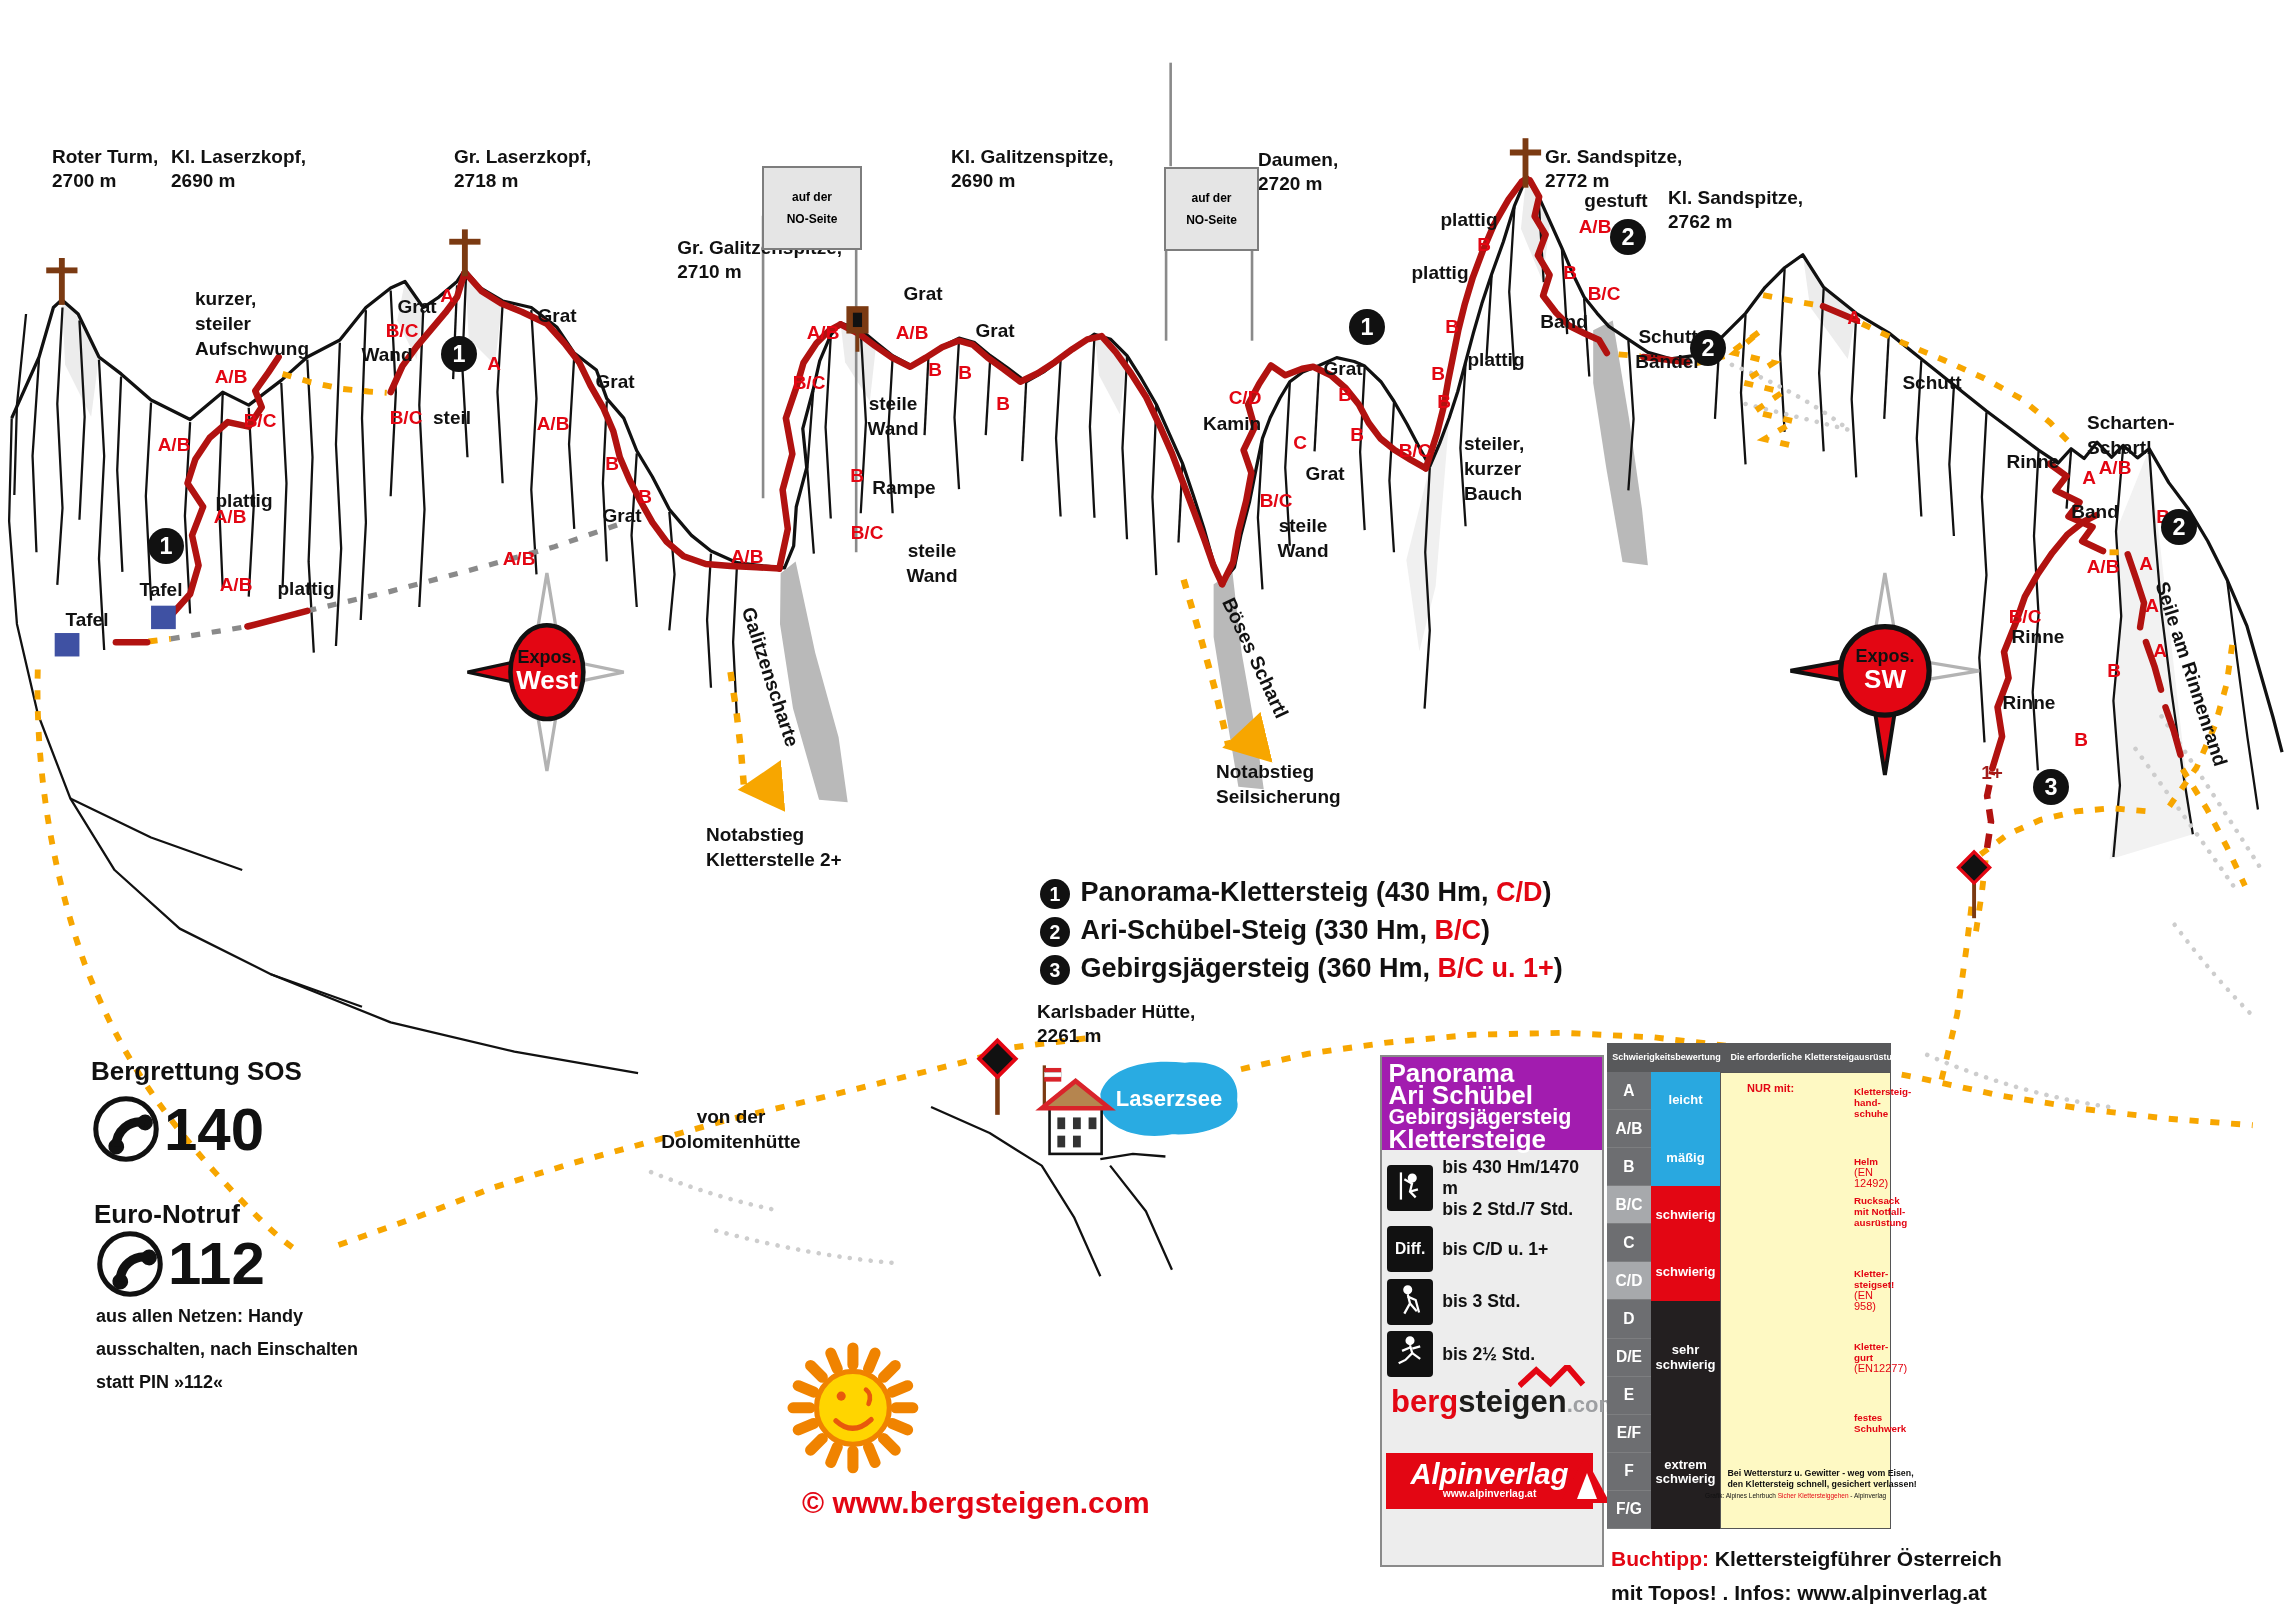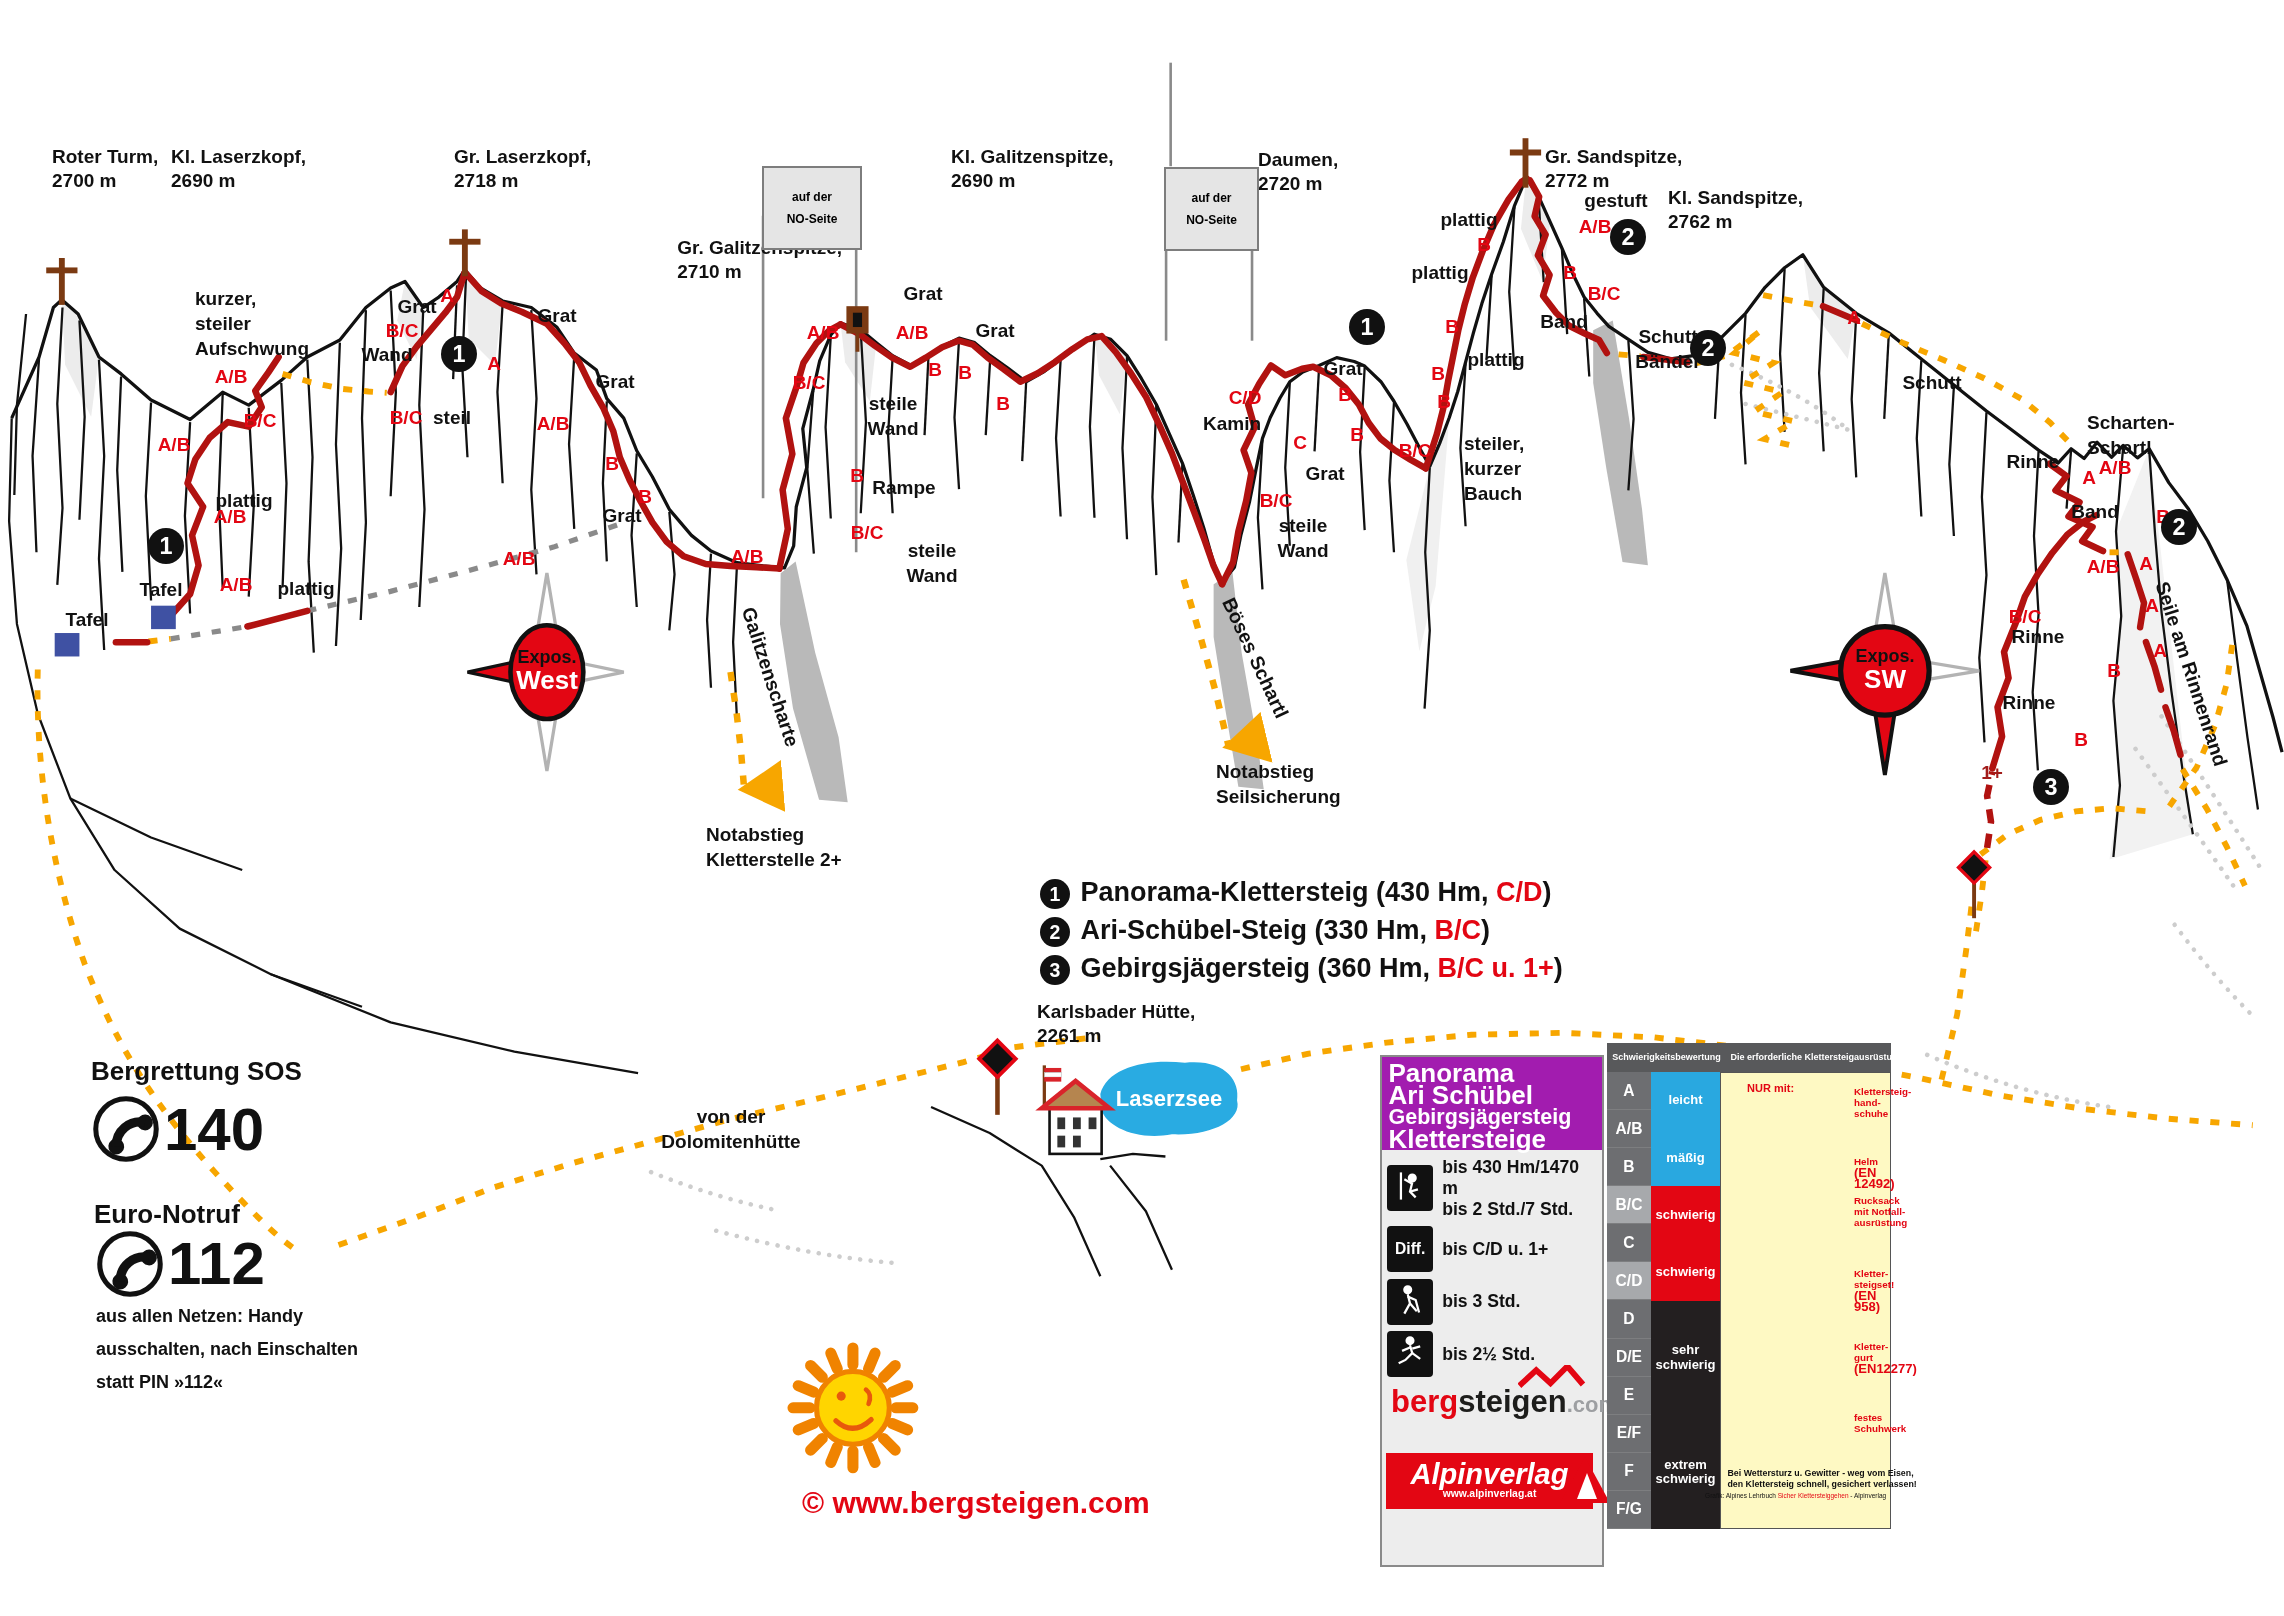--- a/index.html
+++ b/index.html
@@ -63,7 +63,7 @@
         justify-content:space-around;text-align:center;line-height:14.3px;}
   #equip{flex:1;background:#fef9c3;border:1.3px solid #555;position:relative;}
   .eq-label{position:absolute;left:133px;color:#e30613;font-weight:bold;font-size:9.8px;line-height:11px;}
-  .eq-label .sub{color:#e30613;font-weight:bold;font-size:13px;}
+  .eq-label .sub{color:#e30613;font-weight:normal;font-size:11px;}
   #nurmit{position:absolute;left:26px;top:9px;color:#e30613;font-weight:bold;font-size:11px;}
   #warning{position:absolute;left:6.5px;top:395px;color:#111;font-weight:bold;font-size:8.8px;line-height:11px;white-space:nowrap;}
   #credit{position:absolute;right:3.9px;top:419px;font-size:6.5px;color:#111;white-space:nowrap;}

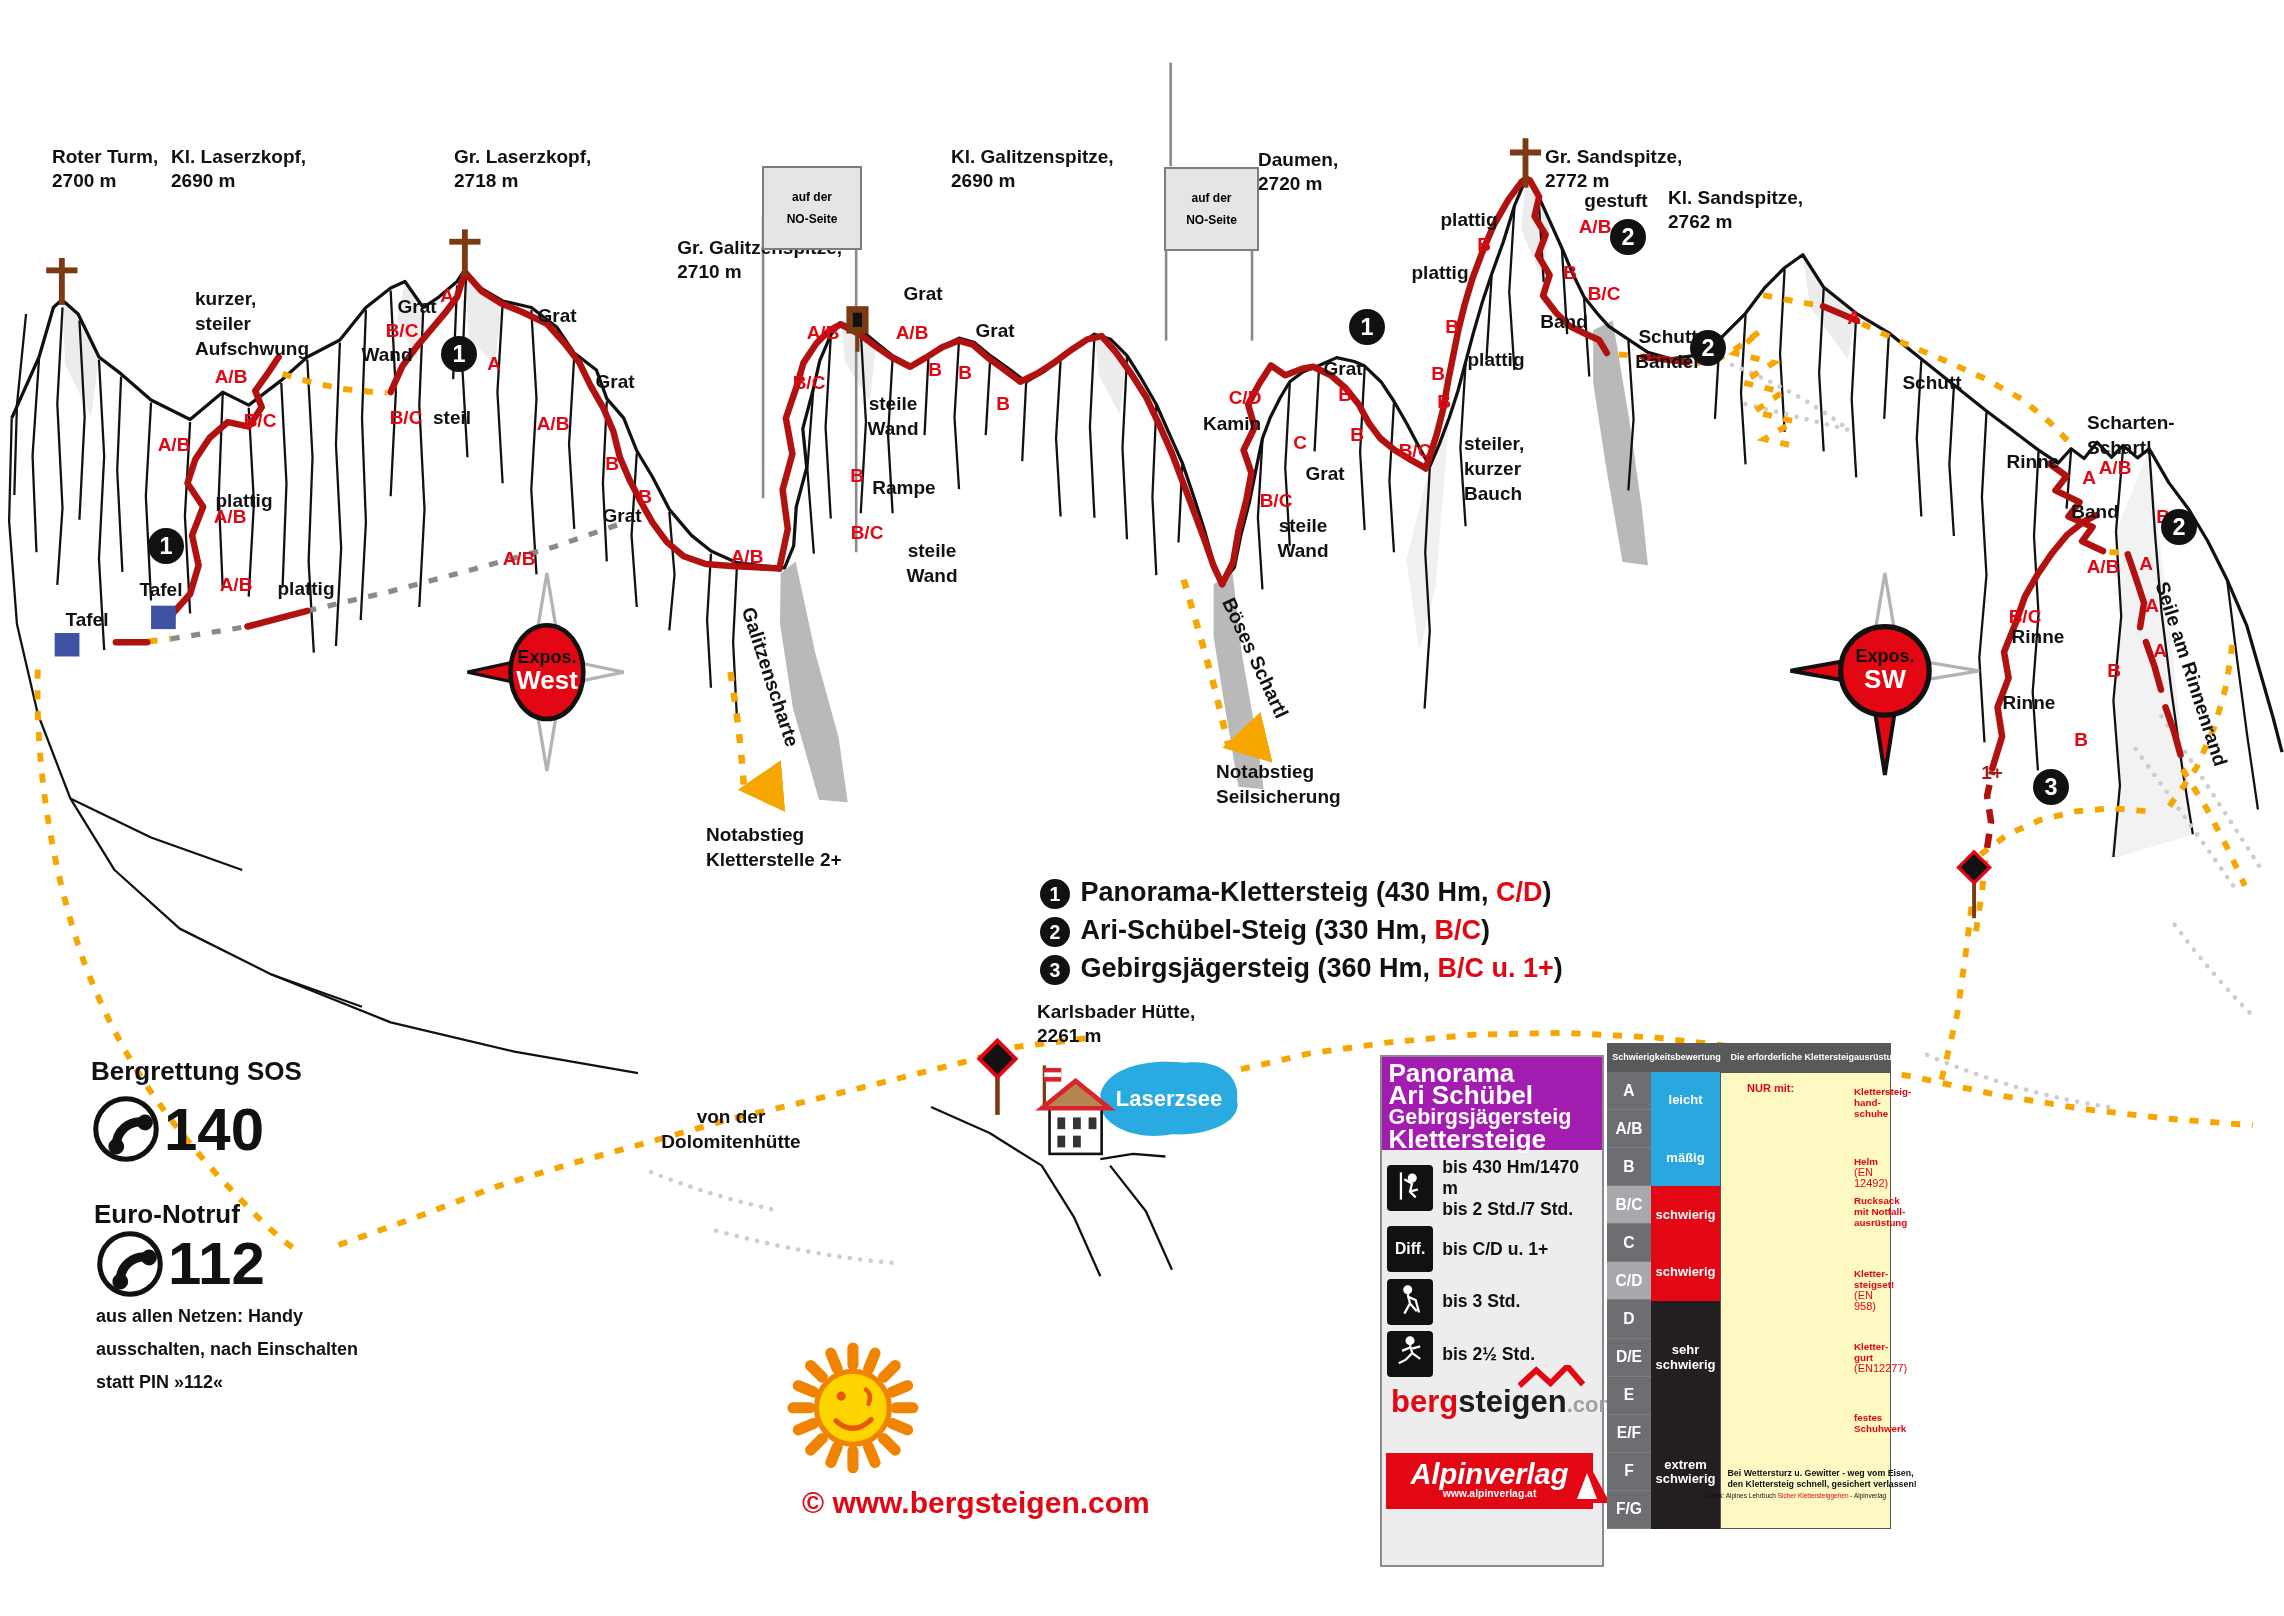--- a/index.html
+++ b/index.html
@@ -544,6 +544,10 @@
       </div>
     </div>
   </div>
+  <div id="buchtipp">
+    <div><span class="r">Buchtipp:</span><span> Klettersteigführer Österreich</span></div>
+    <div>mit Topos! . Infos: www.alpinverlag.at</div>
+  </div>
 
   <div id="gen-labels">
       <div class="peak" style="left: 52px; top: 145px;">

